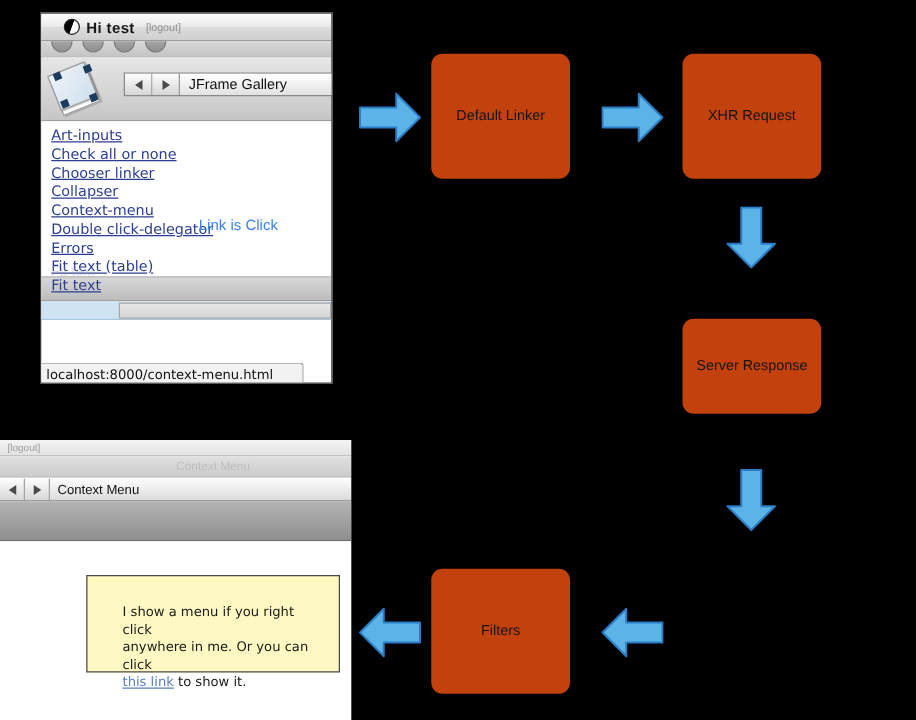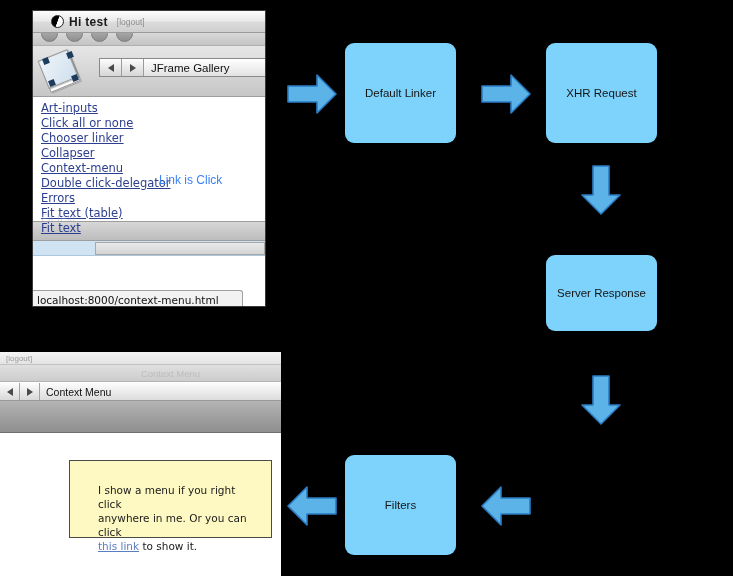--- a/index.html
+++ b/index.html
@@ -103,7 +103,7 @@
 
   
   #flow{position:absolute;left:281px;top:0;width:452px;height:576px;}
-  .node{position:absolute;background:#7dd3fc;border-radius:9px;
+  .node{position:absolute;background:#c2410c;border-radius:9px;
     display:flex;align-items:center;justify-content:center;
     font-size:11.5px;color:#151515;text-align:center;}
   .arrow{position:absolute;}

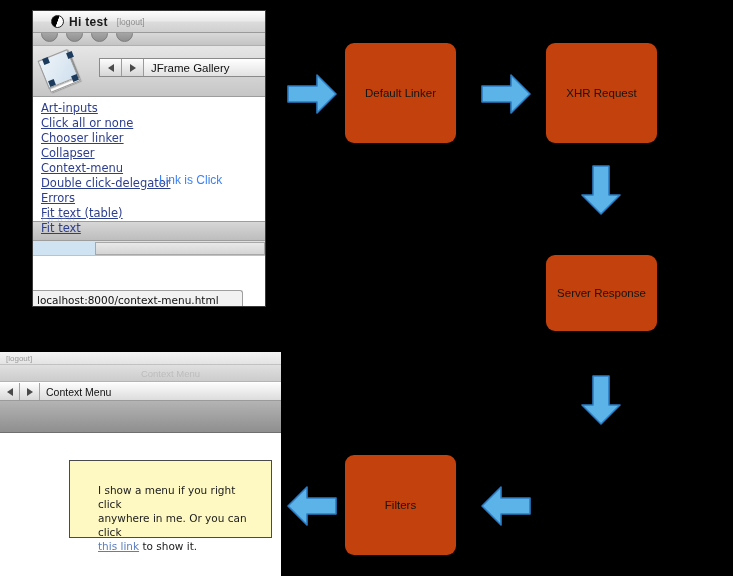--- a/index.html
+++ b/index.html
@@ -149,7 +149,7 @@
 
   <div class="linklist">
     <a class="llink" href="#">Art-inputs</a>
-    <a class="llink" href="#">Click all or none</a>
+    <a class="llink" href="#">Check all or none</a>
     <a class="llink" href="#">Chooser linker</a>
     <a class="llink" href="#">Collapser</a>
     <a class="llink underline" href="#">Context-menu</a>

